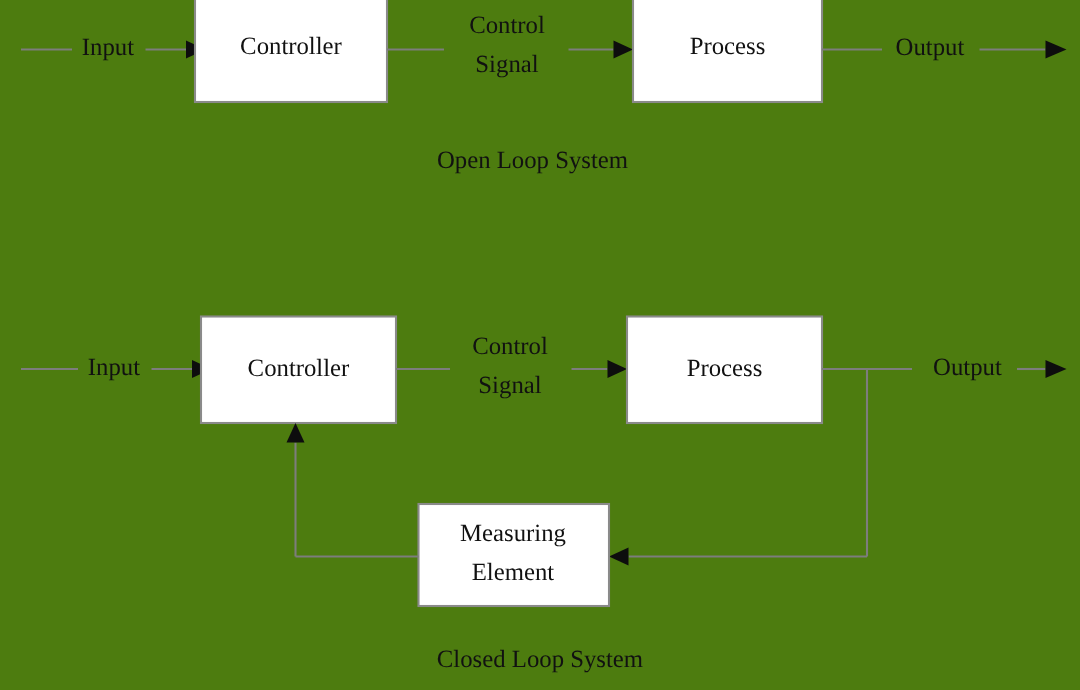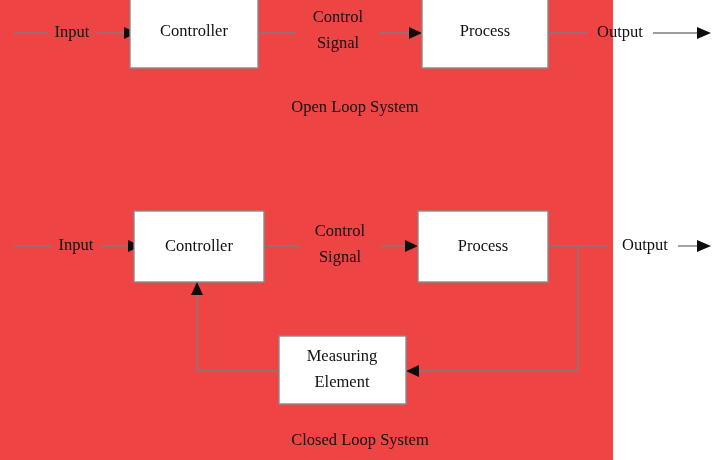--- a/index.html
+++ b/index.html
@@ -17,9 +17,9 @@
   }
   #diagram-root {
     position: relative;
-    width: 613px;
+    width: 720px;
     height: 460px;
-    background: #ef4444;
+    background: #4d7c0f;
   }
   svg.diagram-canvas {
     display: block;

